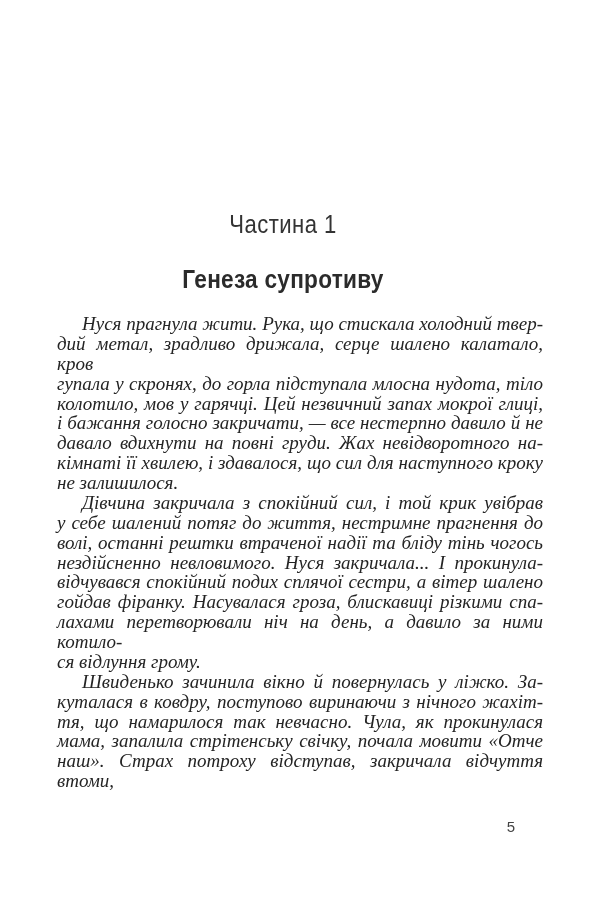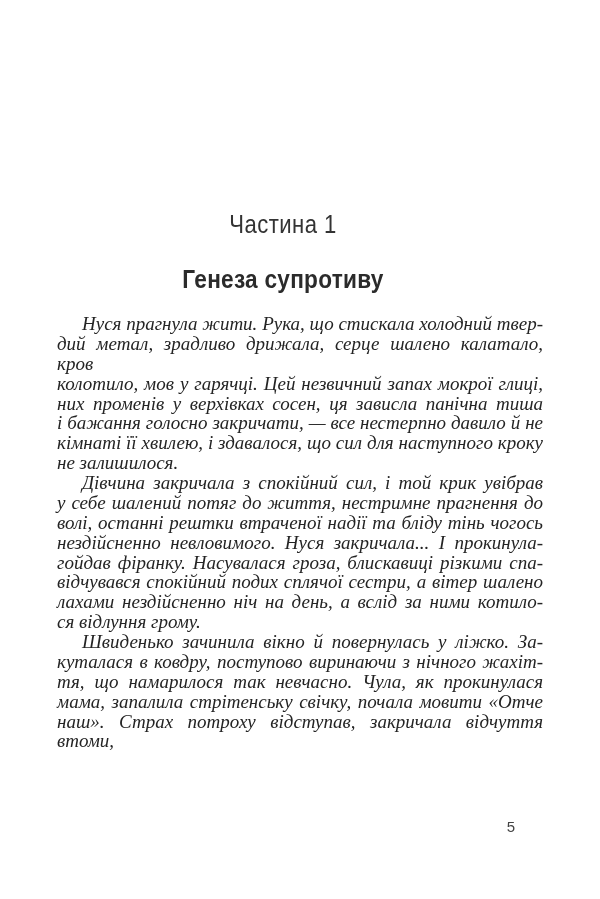--- a/index.html
+++ b/index.html
@@ -80,6 +80,7 @@
       <div class="paragraph">
         <span class="text-line">Нуся прагнула жити. Рука, що стискала холодний твер-</span>
         <span class="text-line">дий метал, зрадливо дрижала, серце шалено калатало, кров</span>
+        <span class="text-line">гупала у скронях, до горла підступала млосна нудота, тіло</span>
         <span class="text-line">колотило, мов у гарячці. Цей незвичний запах мокрої глиці,</span>
         <span class="text-line">них променів у верхівках сосен, ця зависла панічна тиша</span>
         <span class="text-line">і бажання голосно закричати, — все нестерпно давило й не</span>

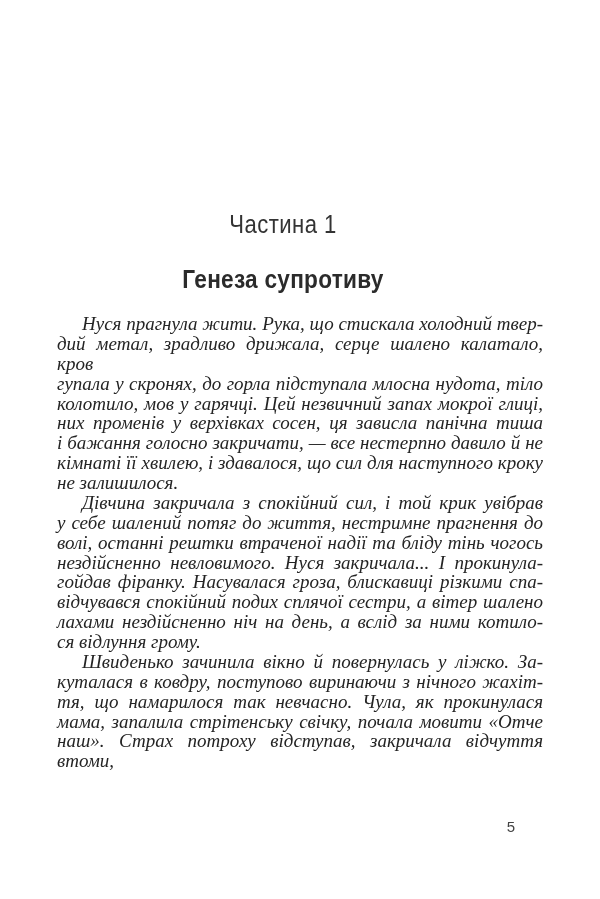--- a/index.html
+++ b/index.html
@@ -82,7 +82,6 @@
         <span class="text-line">дий метал, зрадливо дрижала, серце шалено калатало, кров</span>
         <span class="text-line">гупала у скронях, до горла підступала млосна нудота, тіло</span>
         <span class="text-line">колотило, мов у гарячці. Цей незвичний запах мокрої глиці,</span>
-        <span class="text-line">них променів у верхівках сосен, ця зависла панічна тиша</span>
         <span class="text-line">і бажання голосно закричати, — все нестерпно давило й не</span>
         <span class="text-line">кімнаті її хвилею, і здавалося, що сил для наступного кроку</span>
         <span class="text-line last-line">не залишилося.</span>

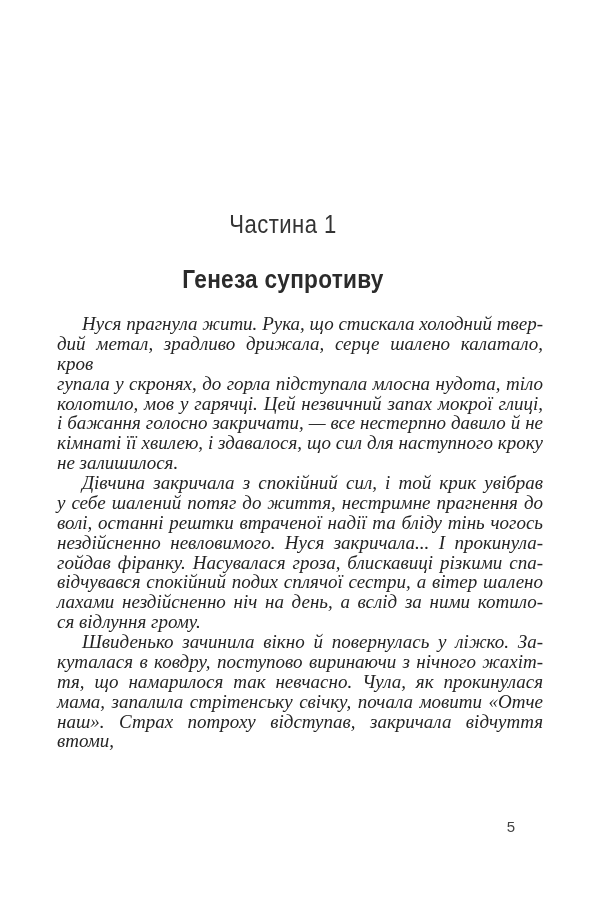--- a/index.html
+++ b/index.html
@@ -83,6 +83,7 @@
         <span class="text-line">гупала у скронях, до горла підступала млосна нудота, тіло</span>
         <span class="text-line">колотило, мов у гарячці. Цей незвичний запах мокрої глиці,</span>
         <span class="text-line">і бажання голосно закричати, — все нестерпно давило й не</span>
+        <span class="text-line">давало вдихнути на повні груди. Жах невідворотного на-</span>
         <span class="text-line">кімнаті її хвилею, і здавалося, що сил для наступного кроку</span>
         <span class="text-line last-line">не залишилося.</span>
       </div>

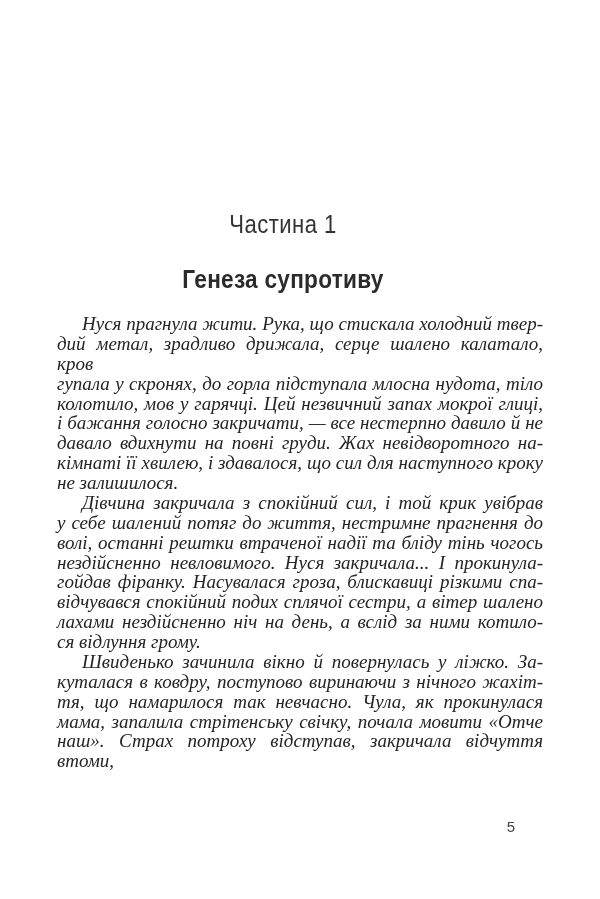--- a/index.html
+++ b/index.html
@@ -92,8 +92,8 @@
         <span class="text-line">у себе шалений потяг до життя, нестримне прагнення до</span>
         <span class="text-line">волі, останні рештки втраченої надії та бліду тінь чогось</span>
         <span class="text-line">нездійсненно невловимого. Нуся закричала... І прокинула-</span>
+        <span class="text-line">відчувався спокійний подих сплячої сестри, а вітер шалено</span>
         <span class="text-line">гойдав фіранку. Насувалася гроза, блискавиці різкими спа-</span>
-        <span class="text-line">відчувався спокійний подих сплячої сестри, а вітер шалено</span>
         <span class="text-line">лахами нездійсненно ніч на день, а вслід за ними котило-</span>
         <span class="text-line last-line">ся відлуння грому.</span>
       </div>

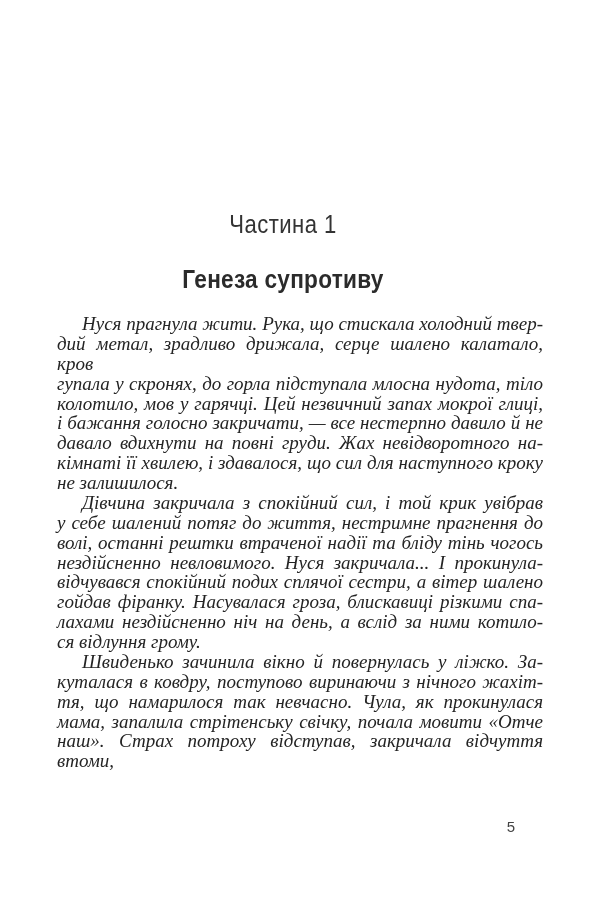--- a/index.html
+++ b/index.html
@@ -94,7 +94,7 @@
         <span class="text-line">нездійсненно невловимого. Нуся закричала... І прокинула-</span>
         <span class="text-line">відчувався спокійний подих сплячої сестри, а вітер шалено</span>
         <span class="text-line">гойдав фіранку. Насувалася гроза, блискавиці різкими спа-</span>
-        <span class="text-line">лахами нездійсненно ніч на день, а вслід за ними котило-</span>
+        <span class="text-line">лахами перетворювали ніч на день, а давило за ними котило-</span>
         <span class="text-line last-line">ся відлуння грому.</span>
       </div>
       <div class="paragraph">

